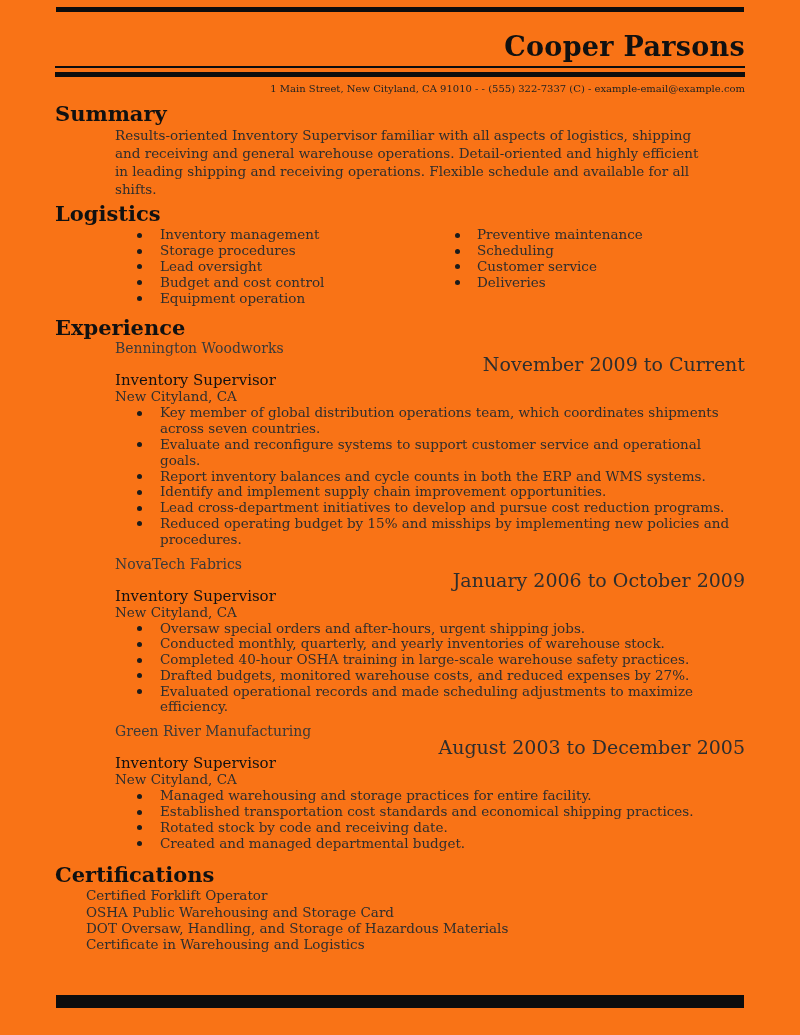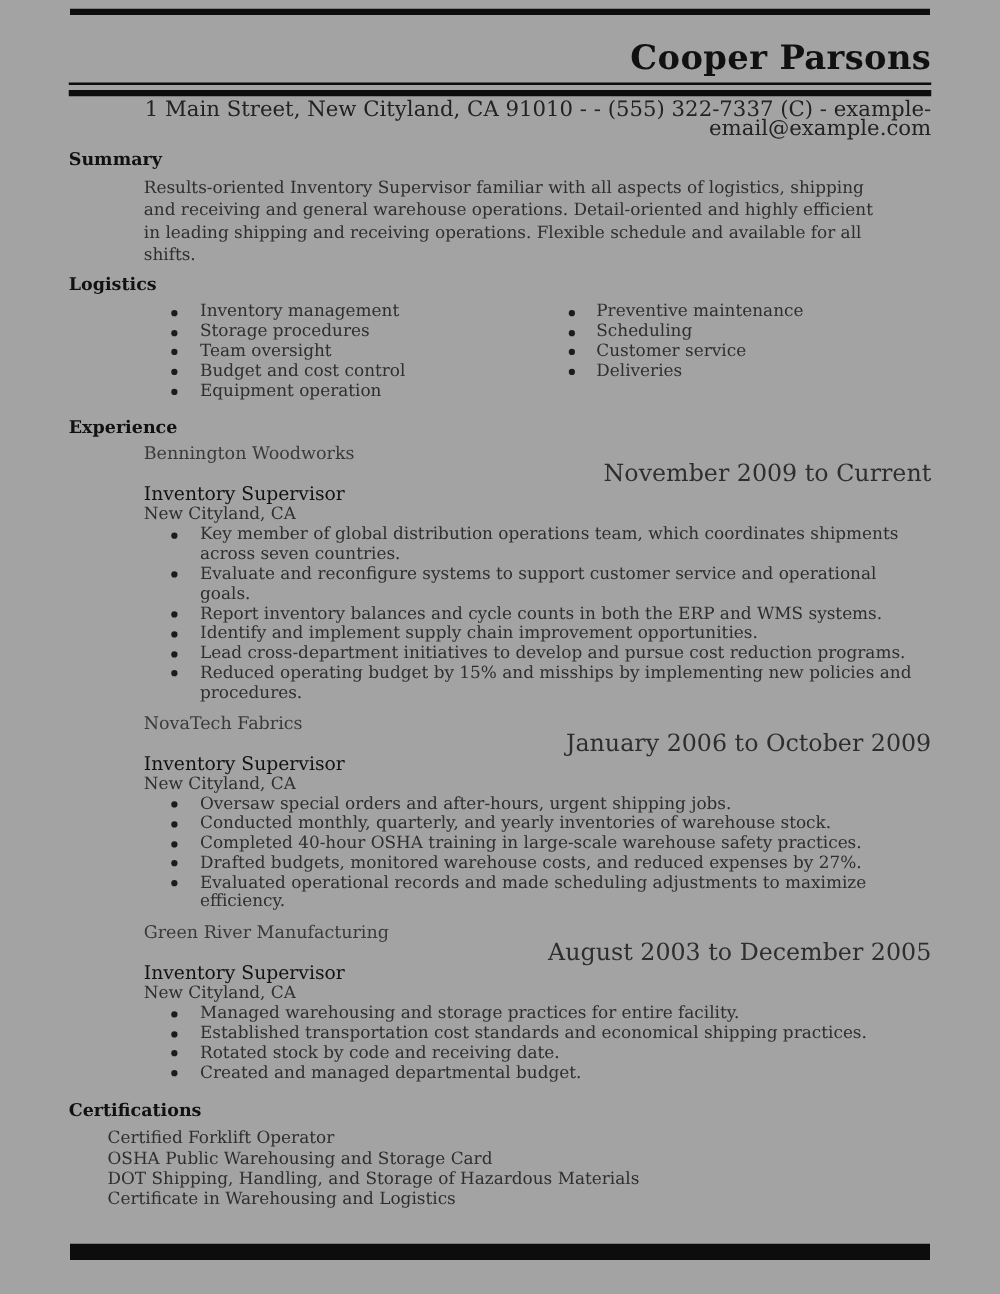--- a/index.html
+++ b/index.html
@@ -13,7 +13,7 @@
   .page {
     position: relative;
     width: 800px; height: 1035px;
-    background: #a3a3a3;
+    background: #f97316;
   }
   .top-rule {
     position: absolute; left: 56px; right: 56px; top: 7px;

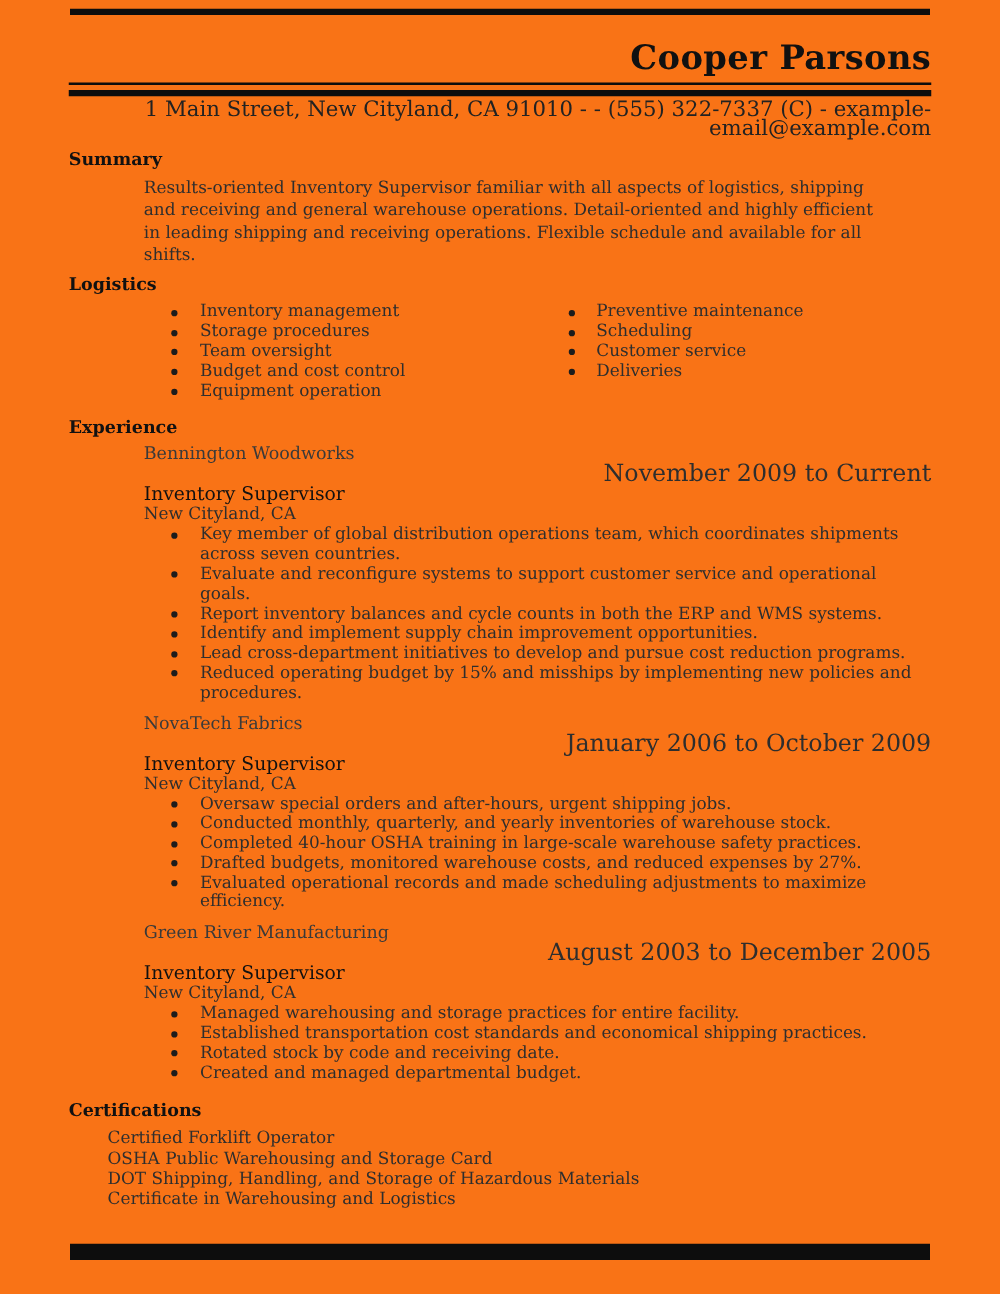--- a/index.html
+++ b/index.html
@@ -42,7 +42,7 @@
   .contact {
     margin-top: 4px;
     text-align: right;
-    font-size: 17px;
+    font-size: 10px;
     line-height: 15px;
     color: #222222;
   }

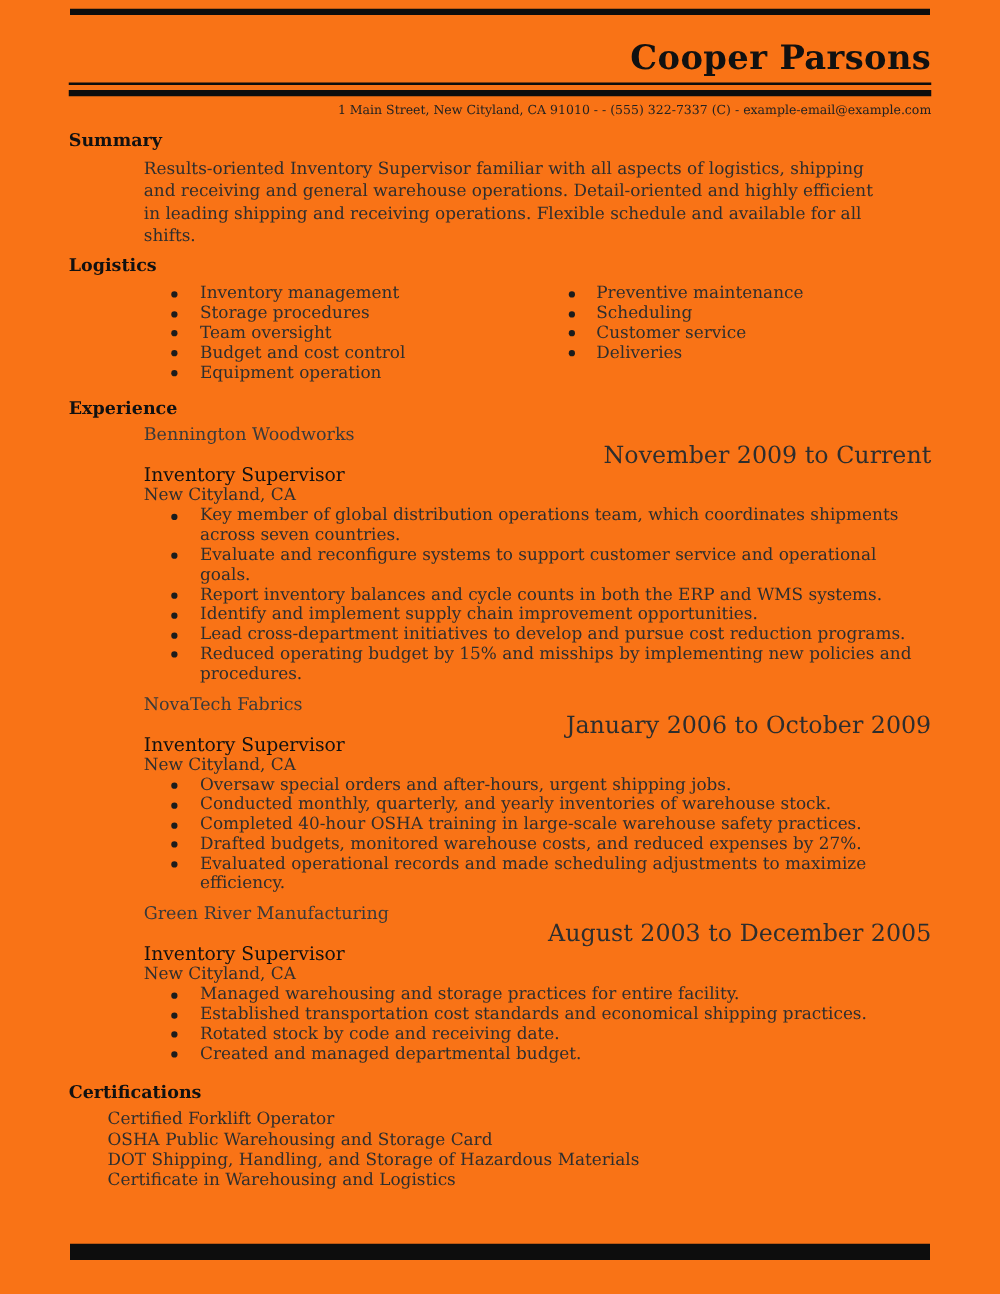--- a/index.html
+++ b/index.html
@@ -49,7 +49,7 @@
 
   
   .section-heading {
-    font-size: 14px;
+    font-size: 21px;
     font-weight: bold;
     line-height: 21px;
     color: #111111;

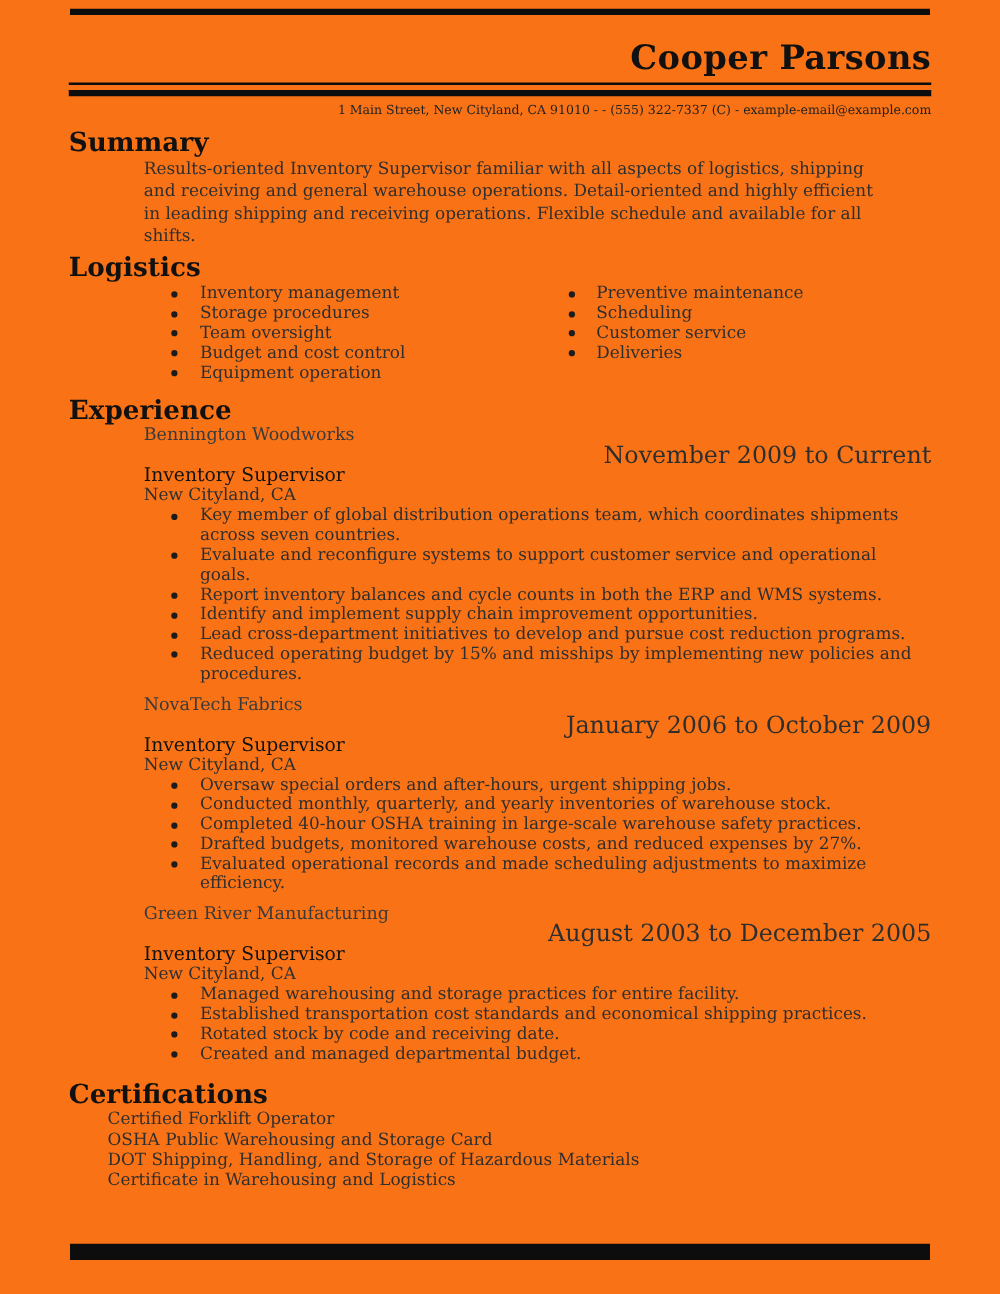--- a/index.html
+++ b/index.html
@@ -129,7 +129,7 @@
       <ul class="hl-col-left">
         <li class="bullet">Inventory management</li>
         <li class="bullet">Storage procedures</li>
-        <li class="bullet">Team oversight</li>
+        <li class="bullet">Lead oversight</li>
         <li class="bullet">Budget and cost control</li>
         <li class="bullet">Equipment operation</li>
       </ul>

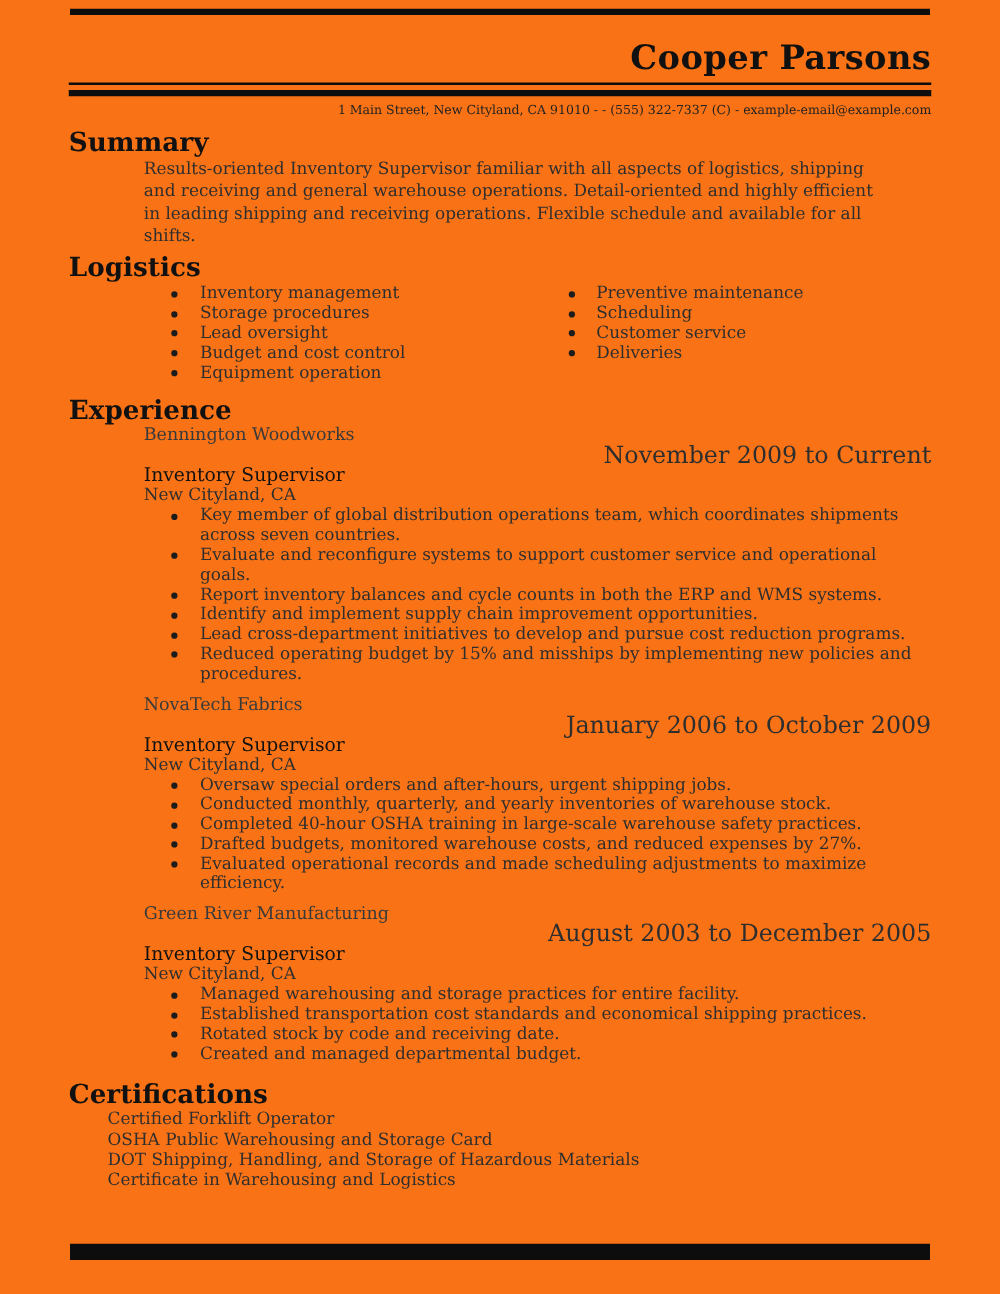--- a/index.html
+++ b/index.html
@@ -192,7 +192,7 @@
     <div class="section-body cert-list">
       <div class="cert-item">Certified Forklift Operator</div>
       <div class="cert-item">OSHA Public Warehousing and Storage Card</div>
-      <div class="cert-item">DOT Shipping, Handling, and Storage of Hazardous Materials</div>
+      <div class="cert-item">DOT Oversaw, Handling, and Storage of Hazardous Materials</div>
       <div class="cert-item">Certificate in Warehousing and Logistics</div>
     </div>
 

